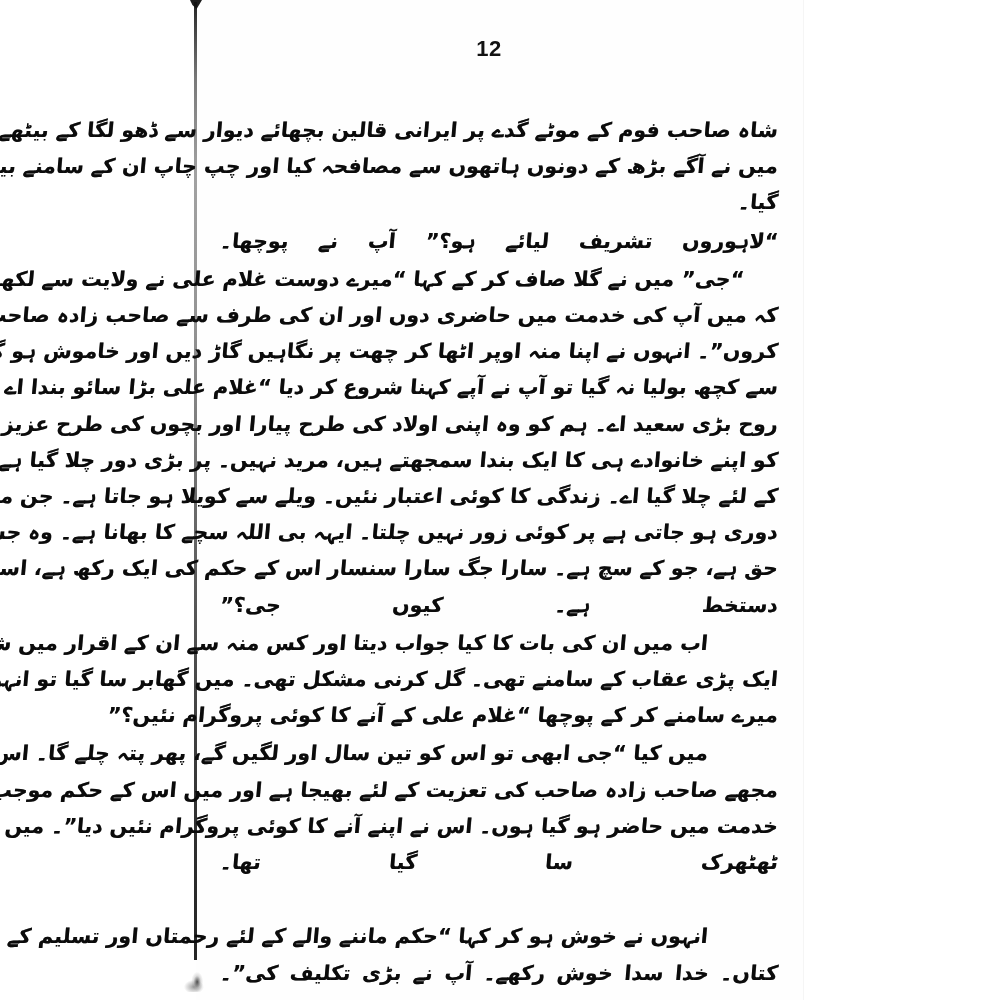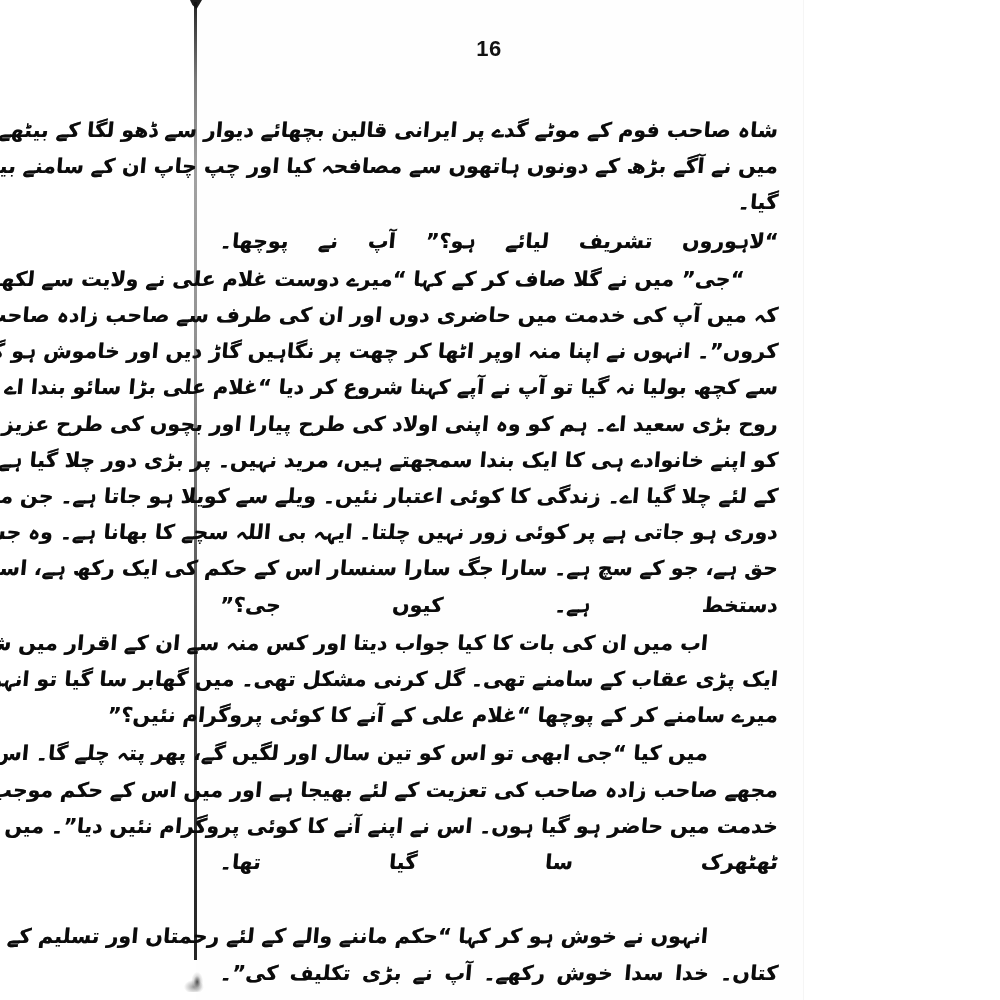--- a/index.html
+++ b/index.html
@@ -148,7 +148,7 @@
   <div class="scan-artifact"></div>
 
   <div class="folio">
-    <span class="folio-number">16</span>
+    <span class="folio-number">12</span>
   </div>
 
   <div class="text-block">

